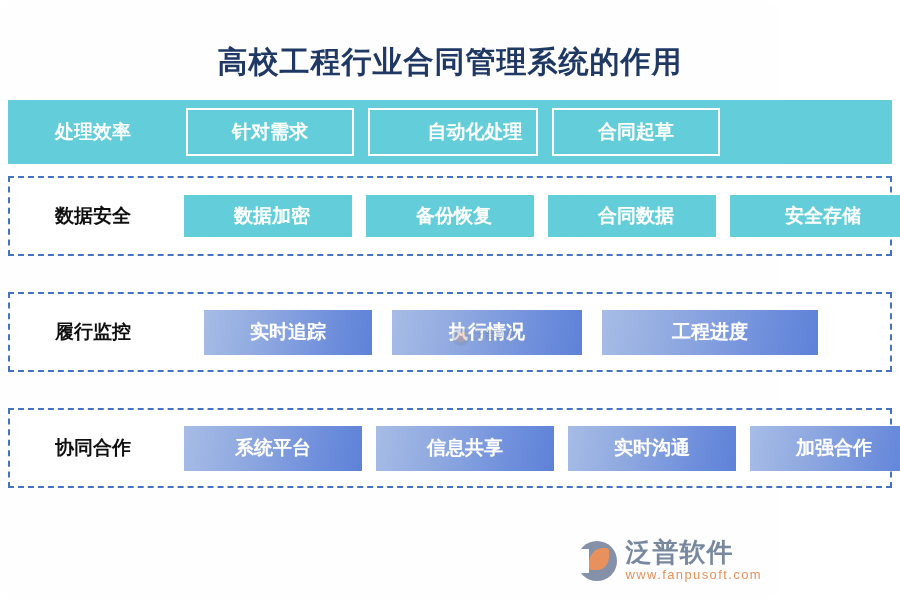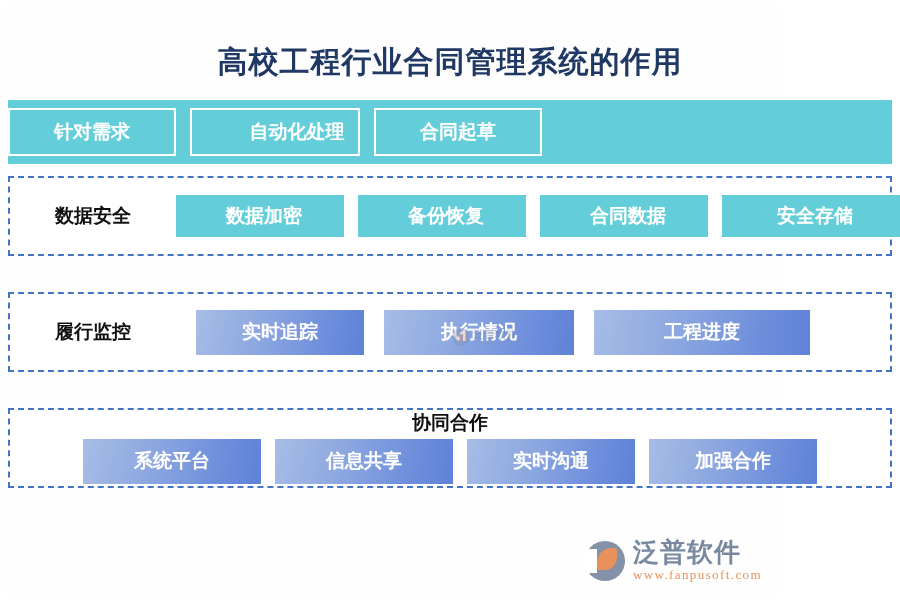--- a/index.html
+++ b/index.html
@@ -229,6 +229,7 @@
   <div class="title">高校工程行业合同管理系统的作用</div>
 
   <div class="row row-solid" style="top:100px;height:64px;">
+    <div class="row-label on-teal">处理效率</div>
     <div class="cells">
       <div class="cell cell-outline" style="width:168px;margin-right:14px;">针对需求</div>
       <div class="cell cell-outline" style="width:170px;margin-right:14px;padding-left:44px;">自动化处理</div>

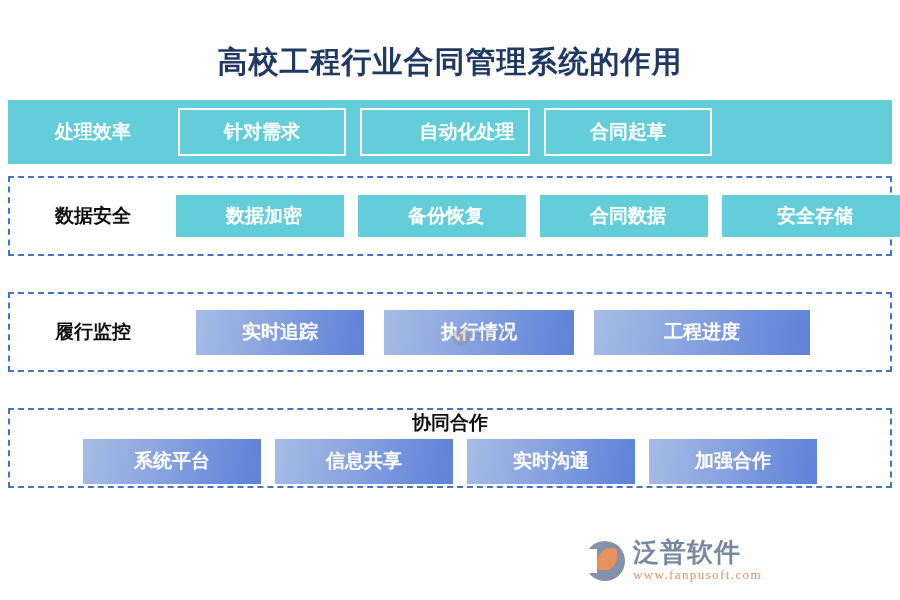--- a/index.html
+++ b/index.html
@@ -82,6 +82,7 @@
     flex: 1 1 auto;
     display: flex;
     align-items: center;
+    margin-left: 8px;
   }
 
   .cell {

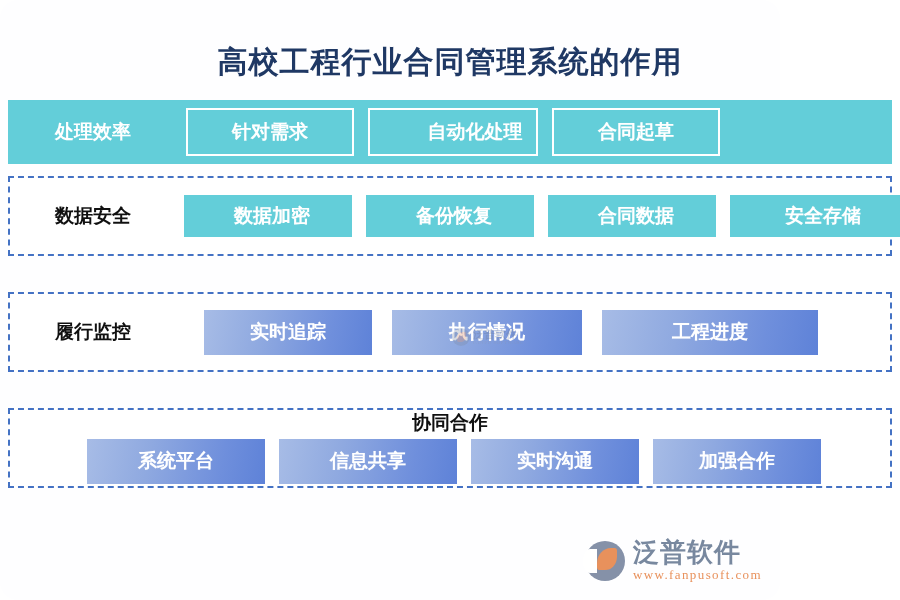--- a/index.html
+++ b/index.html
@@ -265,7 +265,7 @@
     </div>
   </div>
 
-  <div class="row row-dashed" style="top:408px;height:80px;flex-direction:column;">
+  <div class="row row-dashed" style="top:408px;height:80px;">
     <div class="row-label on-white">协同合作</div>
     <div class="cells">
       <div class="cell cell-blue" style="width:178px;margin-right:14px;">系统平台</div>

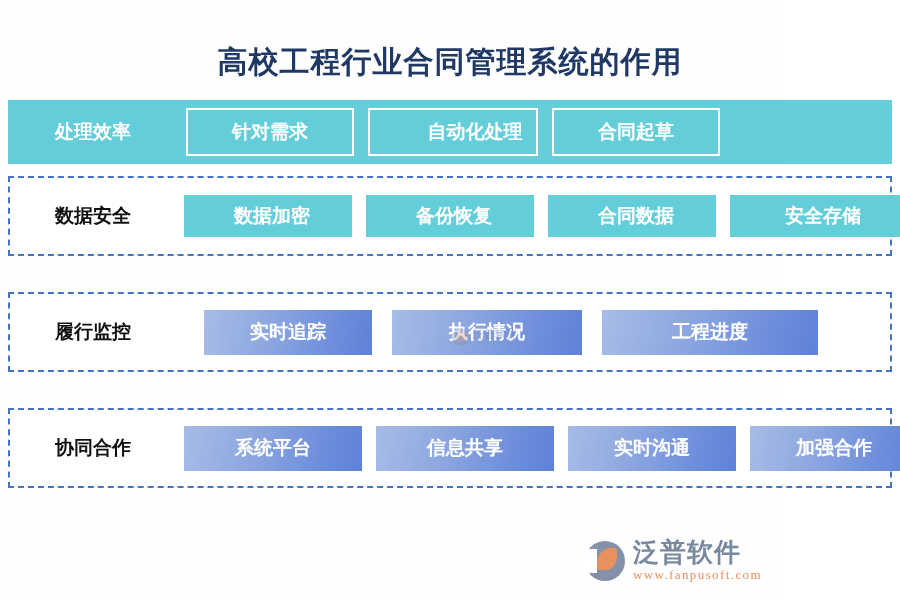--- a/index.html
+++ b/index.html
@@ -219,7 +219,7 @@
     letter-spacing: 1.4px;
     line-height: 15px;
     white-space: nowrap;
-    font-family: Liberation Serif, serif;
+    font-family: Liberation Sans, sans-serif;
   }
 </style>
 </head>

